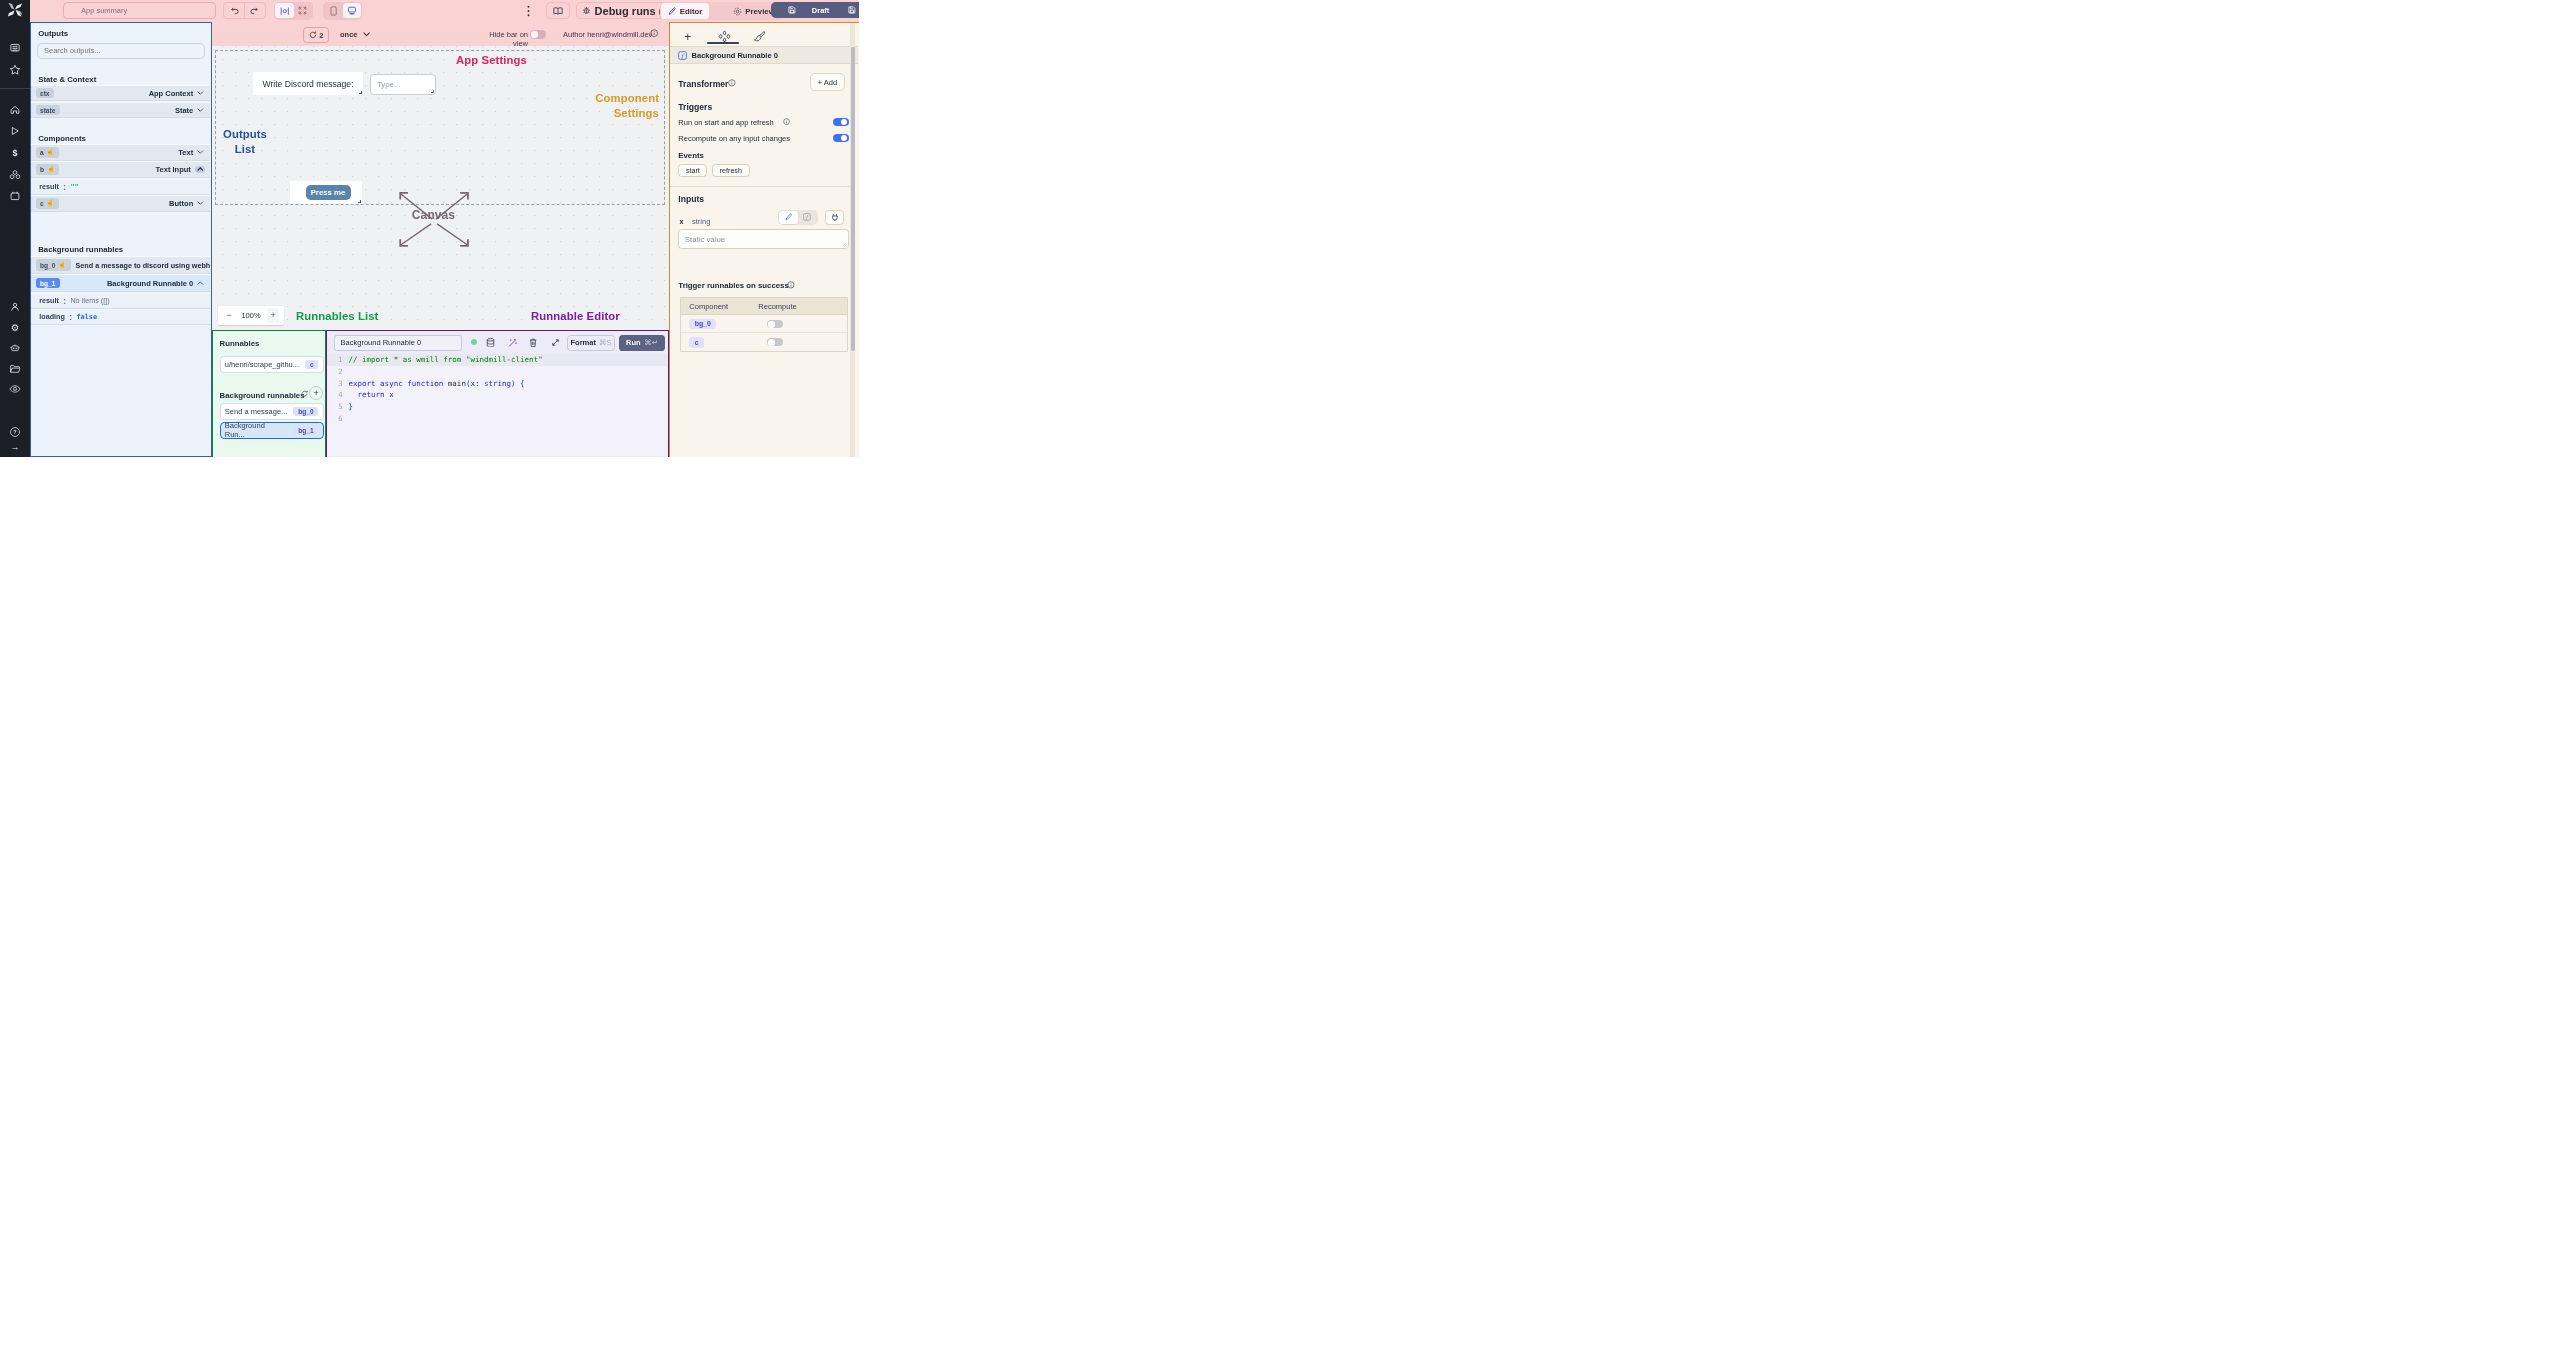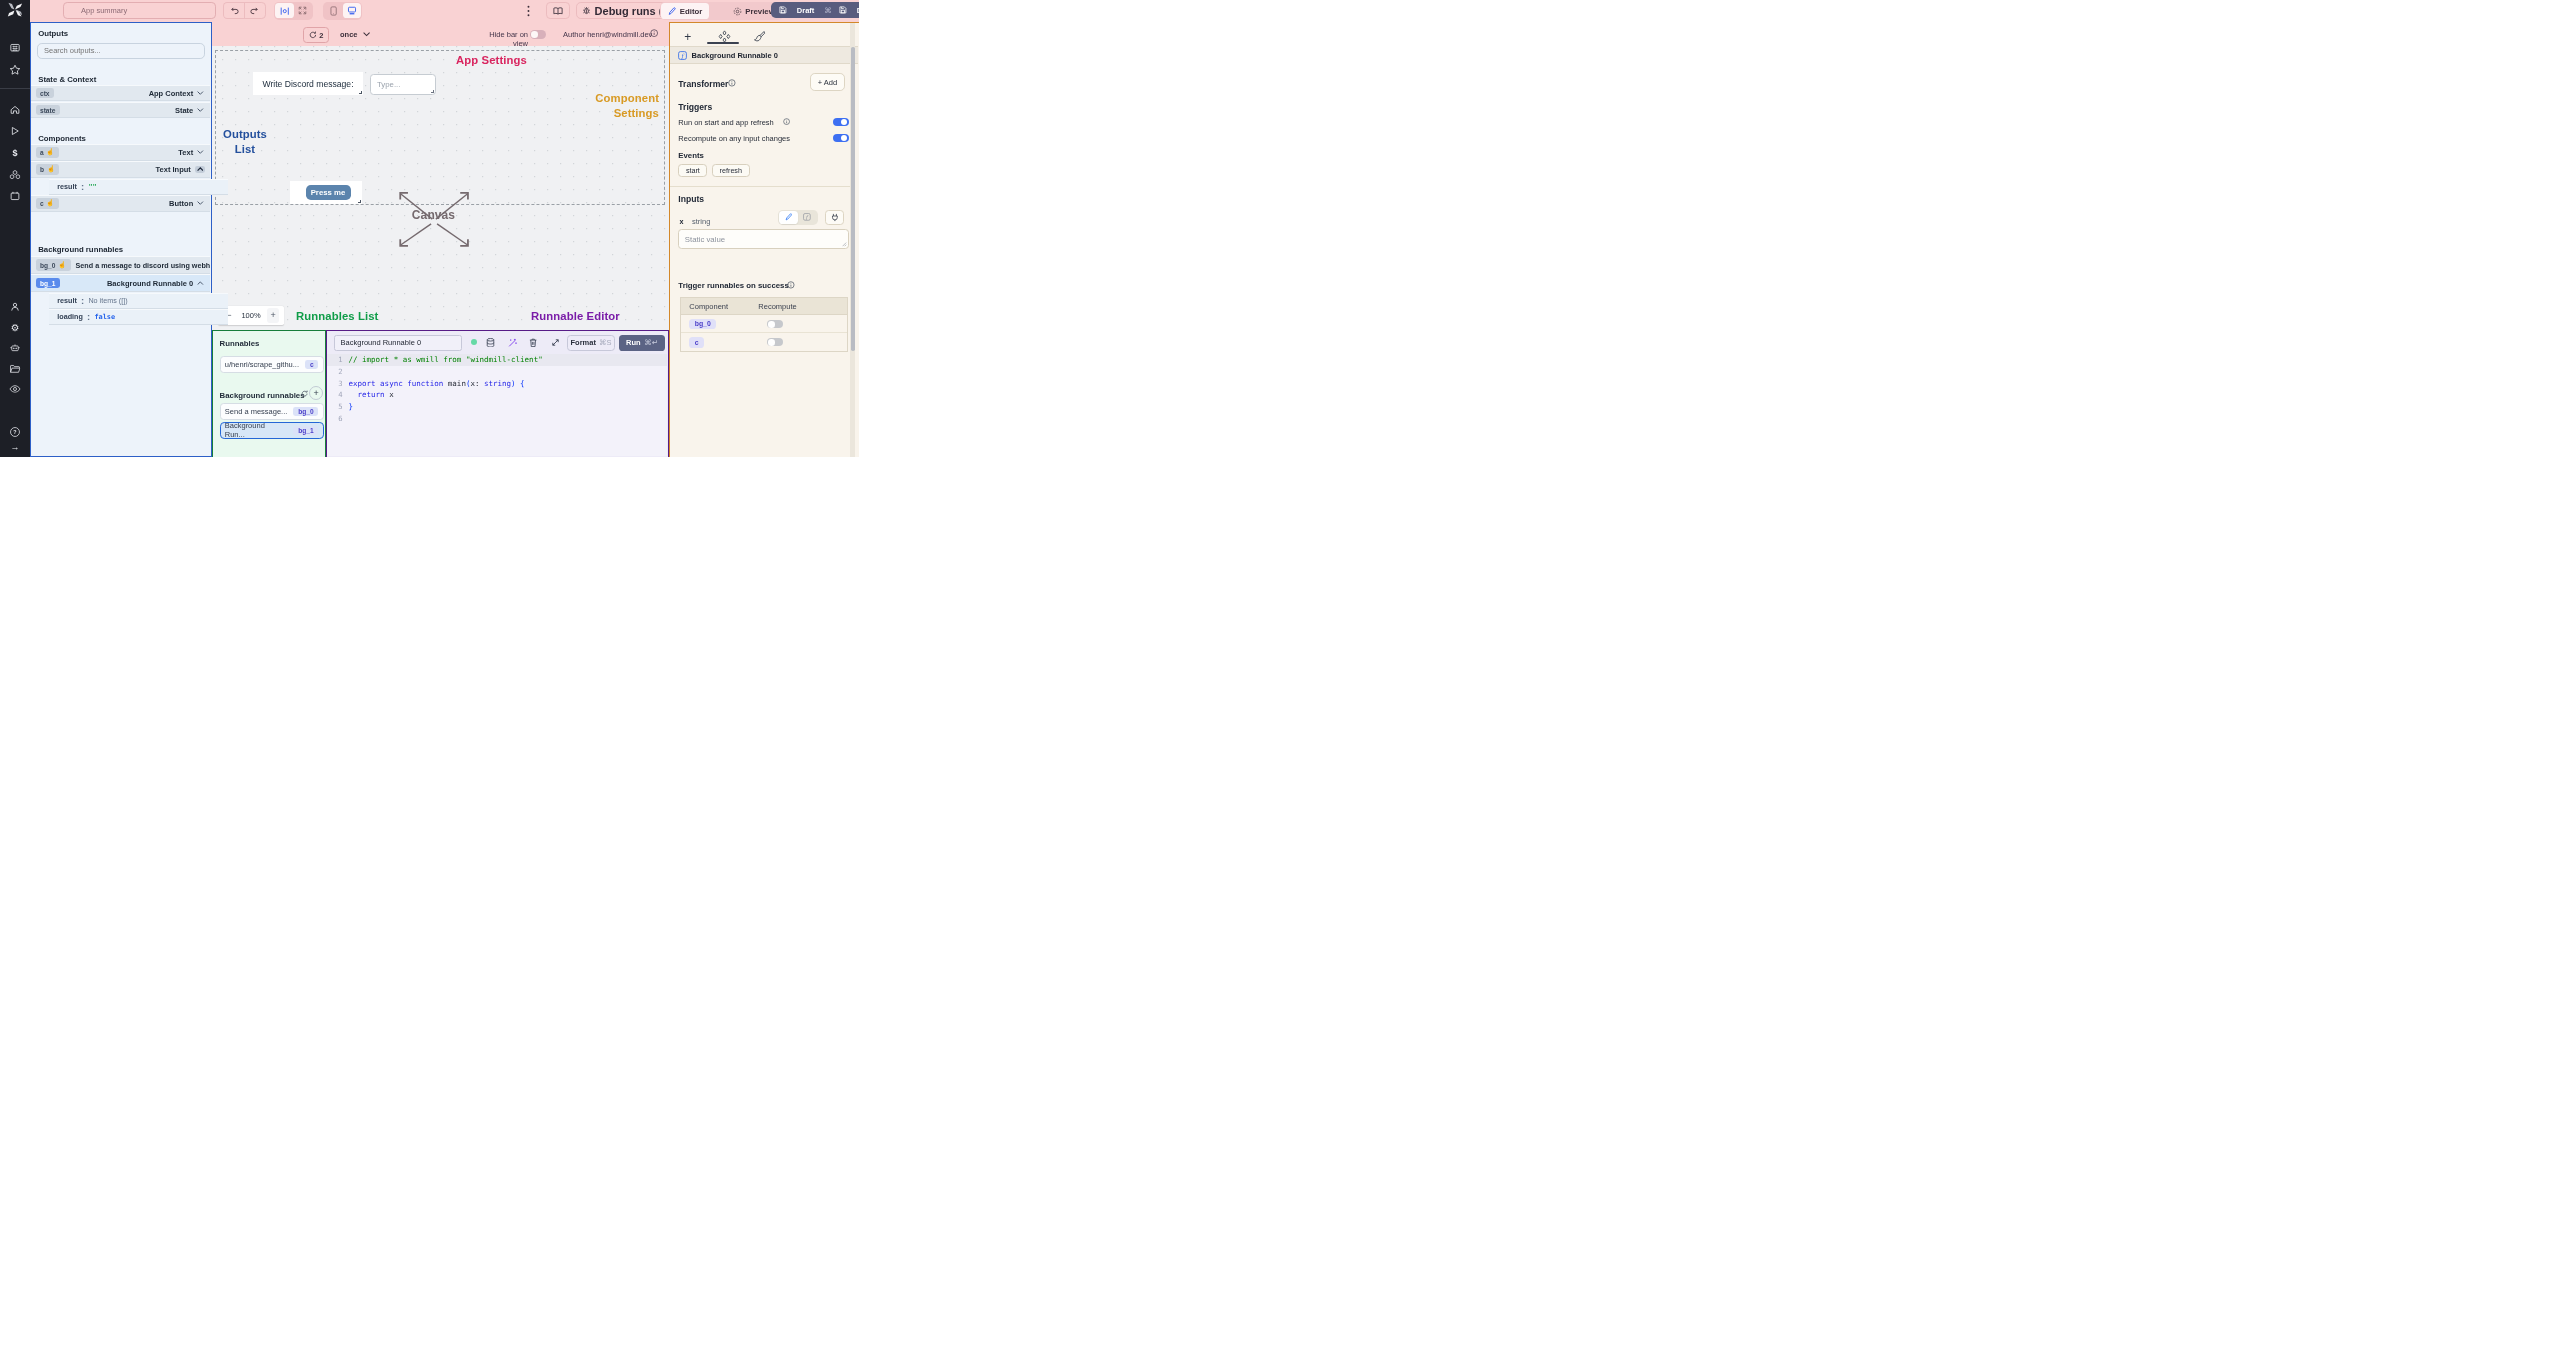--- a/index.html
+++ b/index.html
@@ -22,7 +22,7 @@
   .seg { width:18.5px; height:15.5px; display:flex; align-items:center; justify-content:center; border-radius:3.6px; }
   .seg.active { background:#fdf3f3; }
   .pill-btn { position:absolute; height:16.7px; display:flex; align-items:center; gap:3.6px; padding:0 5px; border:0.6px solid #ecbcbf; border-radius:4.8px; color:#332a36; font-size:11px; font-weight:bold; }
-  .dark-btn { position:absolute; height:16.7px; display:flex; align-items:center; gap:10px; padding:0 8px; background:#585c7e; border-radius:4.8px; color:#fff; font-size:7.5px; font-weight:bold; }
+  .dark-btn { position:absolute; height:16.7px; display:flex; align-items:center; gap:16px; padding:0 17px; background:#585c7e; border-radius:4.8px; color:#fff; font-size:7.5px; font-weight:bold; }
   .dark-btn .kbd { color:#b6b9cf; font-weight:normal; }
   .ed-seg { position:absolute; left:630px; top:1.8px; height:18.5px; display:flex; background:#f2c9cc; border-radius:4.8px; padding:1.2px;gap:16px; }
   .ed-item { display:flex; align-items:center; gap:3.6px; padding:0 7.2px; border-radius:3.6px; font-size:7.8px; font-weight:bold; color:#3c2f3a; }

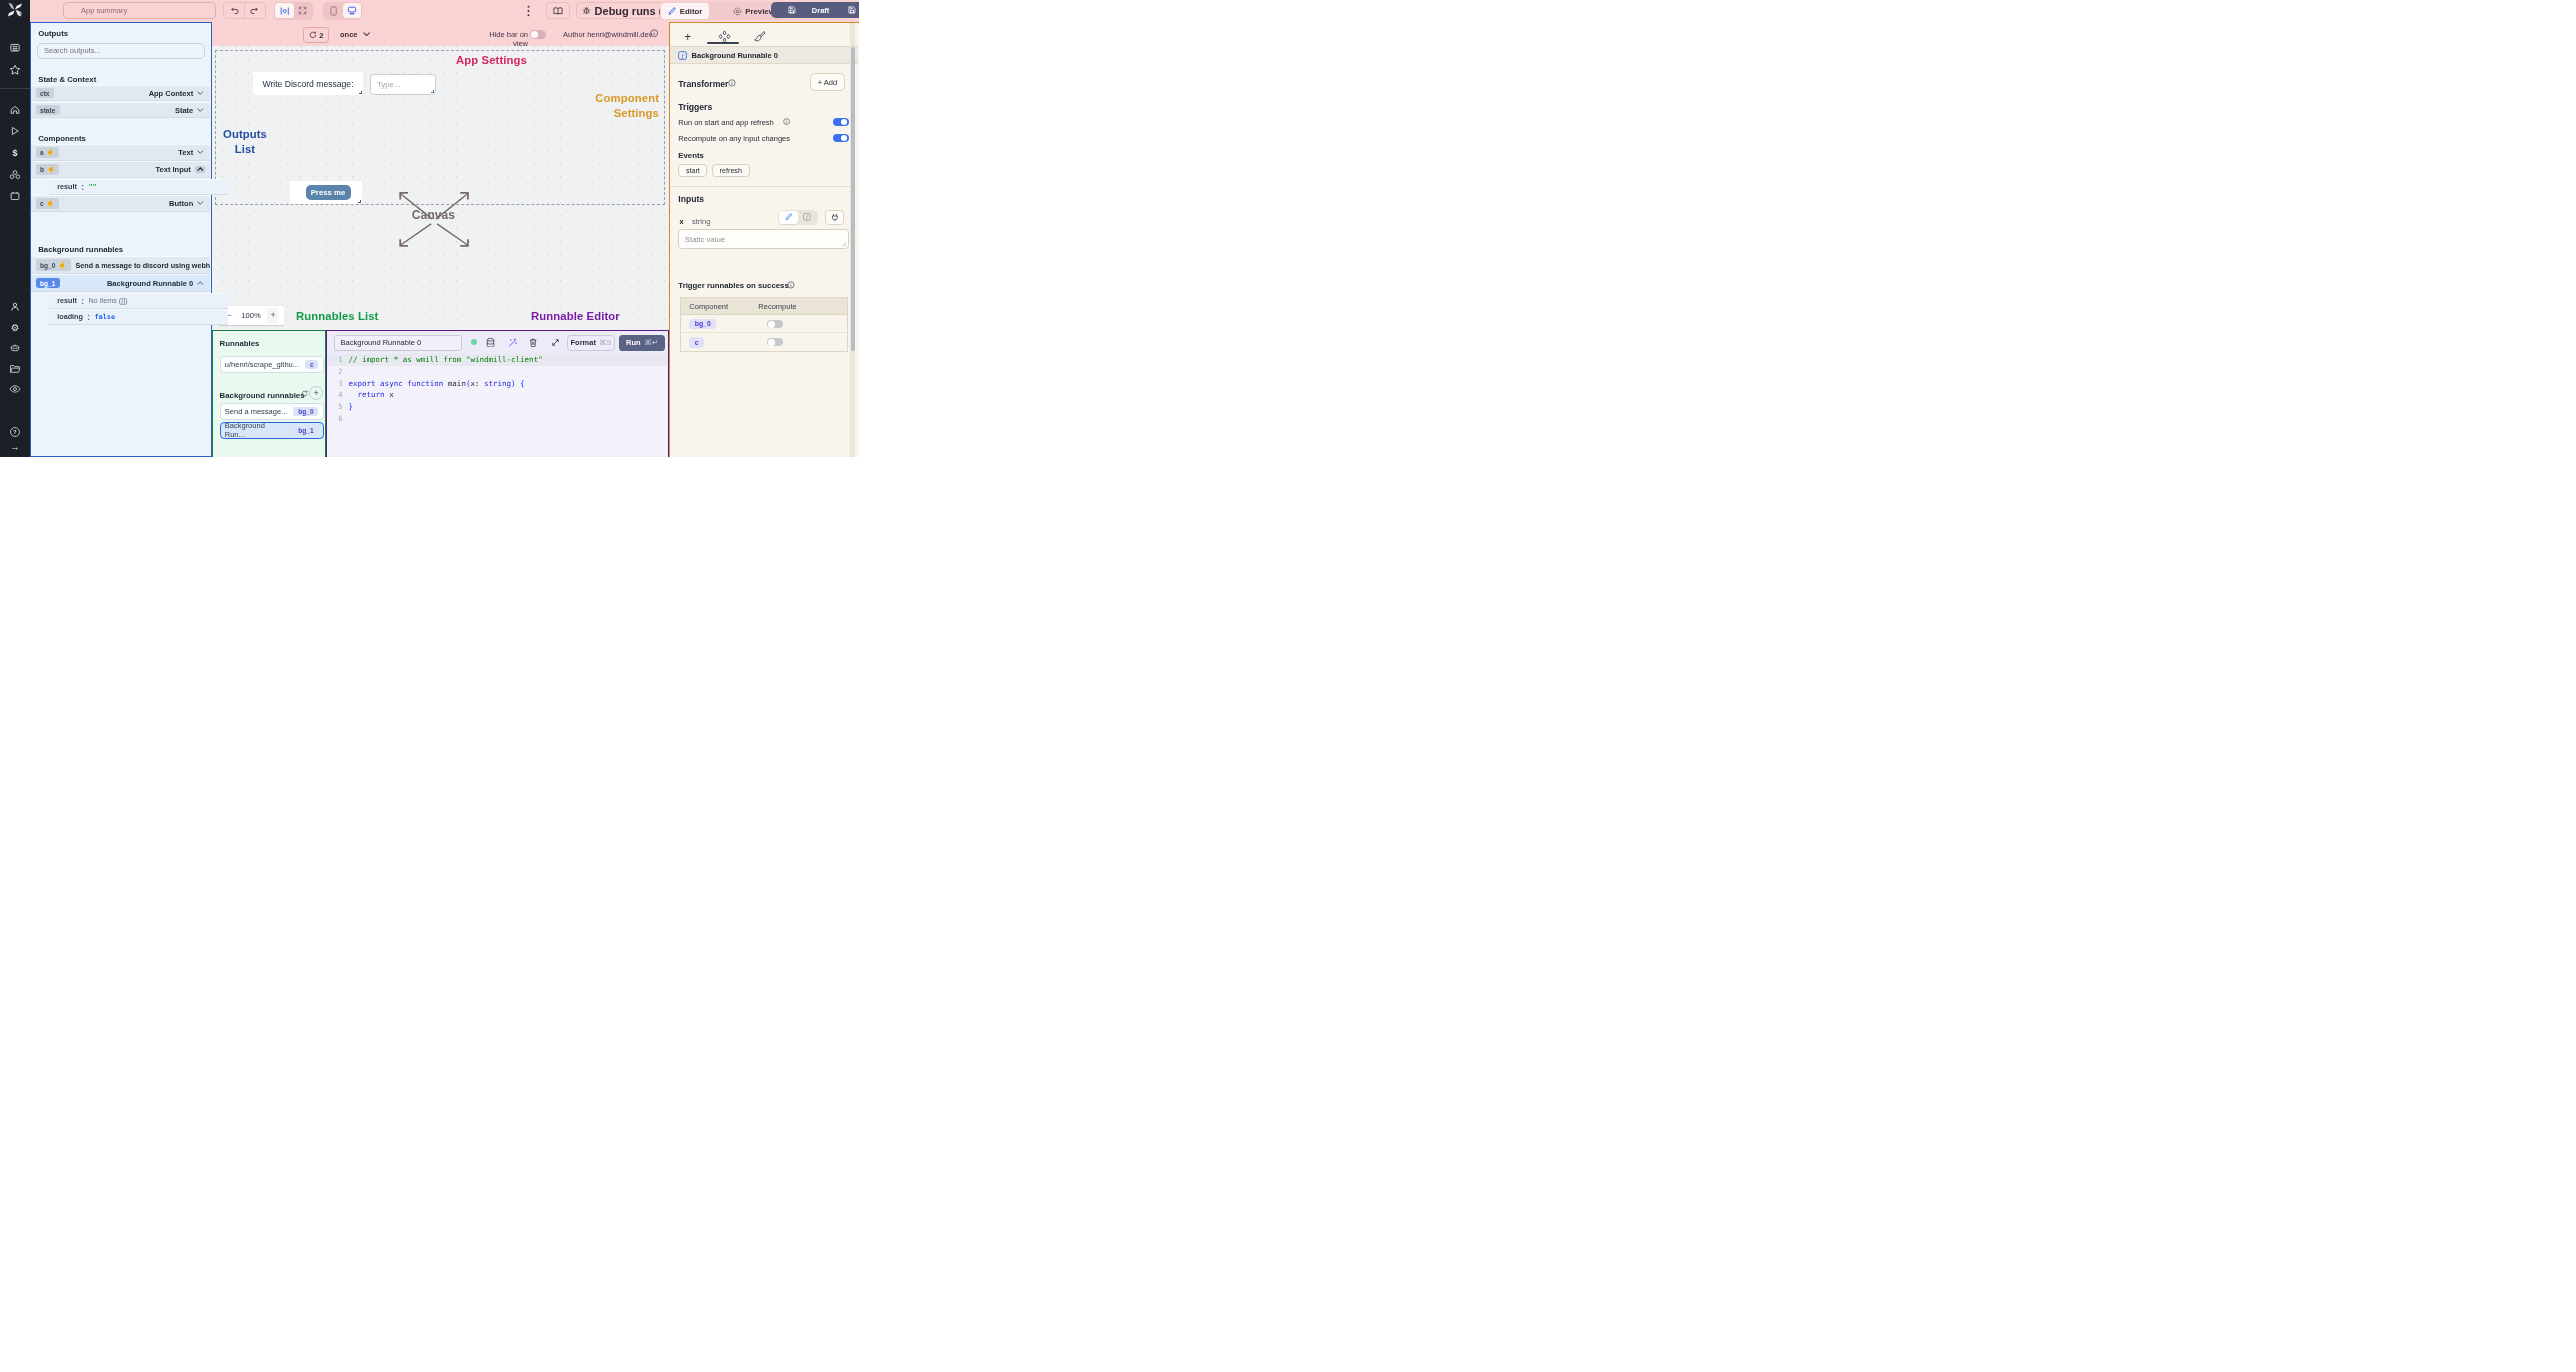--- a/index.html
+++ b/index.html
@@ -32,7 +32,7 @@
   #outputs { left:30px; top:22px; width:182px; height:435px; background:#edf3fa; border:1.2px solid #2d5fc7; z-index:3; }
   .op-title { position:absolute; left:7.2px; font-size:7.8px; font-weight:bold; color:#1b2430; }
   .op-row { position:absolute; left:0; width:179px; background:#e1e8ef; border-top:0.6px solid #f6f9fc; border-bottom:0.6px solid #d4dde6; display:flex; align-items:center; }
-  .op-row.lite { background:#eaf1f8;margin-left:18px; }
+  .op-row.lite { background:#eaf1f8; }
   .op-row.sel { background:#d8e8f8; }
   .badge { background:#c9d2dc; color:#3d4a5c; font-weight:bold; font-size:6.6px; border-radius:2.4px; padding:1.8px 4.2px; margin-left:4.8px; display:inline-flex; align-items:center; gap:3px; }
   .badge .hand { font-size:6.6px; color:#44526a; }

